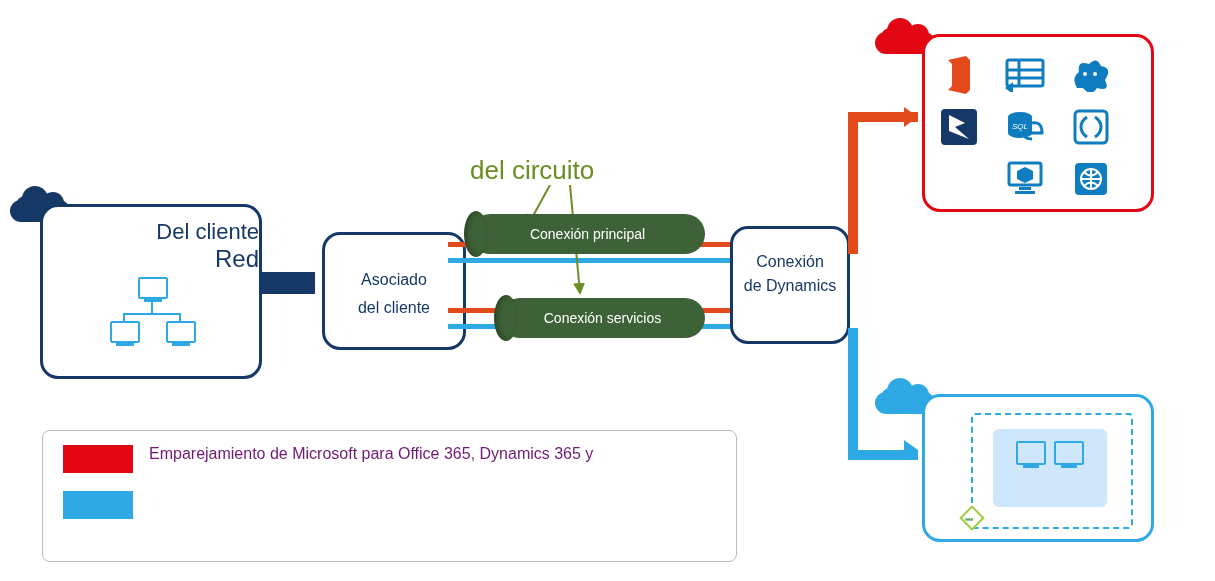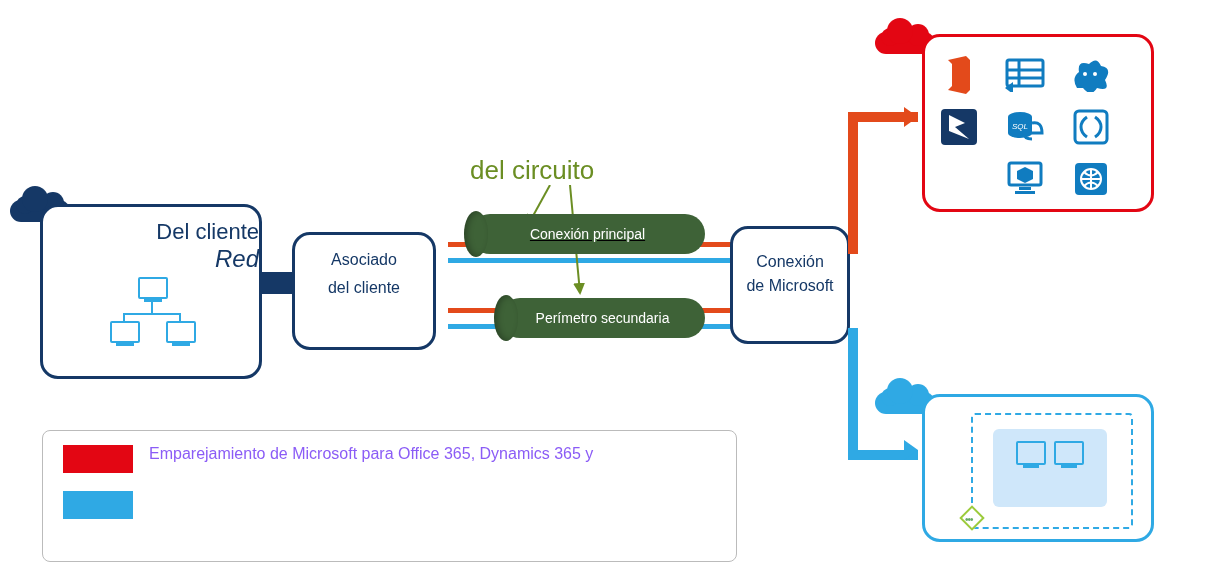--- a/index.html
+++ b/index.html
@@ -101,7 +101,7 @@
   <line x1="50" y1="0" x2="60" y2="108" stroke="#6B8E23" stroke-width="2" marker-end="url(#ah)"></line>
 </svg>
 
-<div class="pipe" style="left:470px;top:214px;width:235px;text-decoration:underline;">
+<div class="pipe" style="left:470px;top:214px;width:235px;">
   <div class="pipeCap" style="left:-6px;"></div>
   <div class="pipeLabel">Conexión principal</div>
 </div>

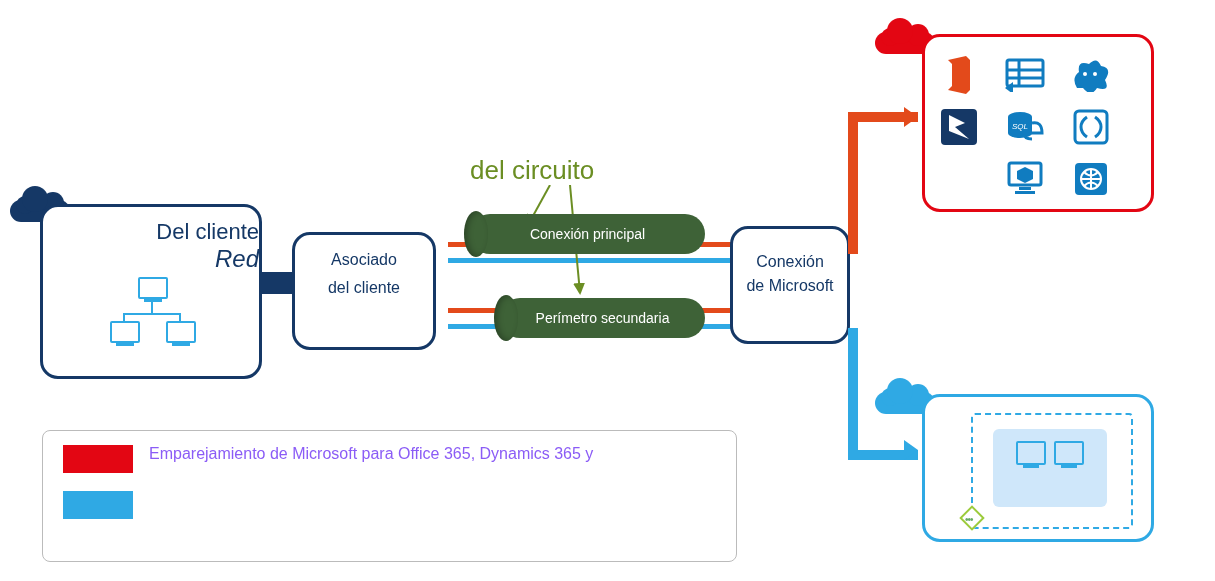--- a/index.html
+++ b/index.html
@@ -68,7 +68,7 @@
 <div class="cloud" style="color:var(--navy);left:10px;top:186px;"></div>
 <div class="box" style="left:40px;top:204px;width:222px;height:175px;padding-top:12px;">
   <div class="title">Del cliente</div>
-  <div class="title" style="font-size:24px;font-style:italic;">Red</div>
+  <div class="title" style="font-size:24px;">Red</div>
   <div class="netglyph">
     <div class="mon" style="left:32px;top:0;"></div>
     <div class="mon" style="left:4px;top:44px;"></div>

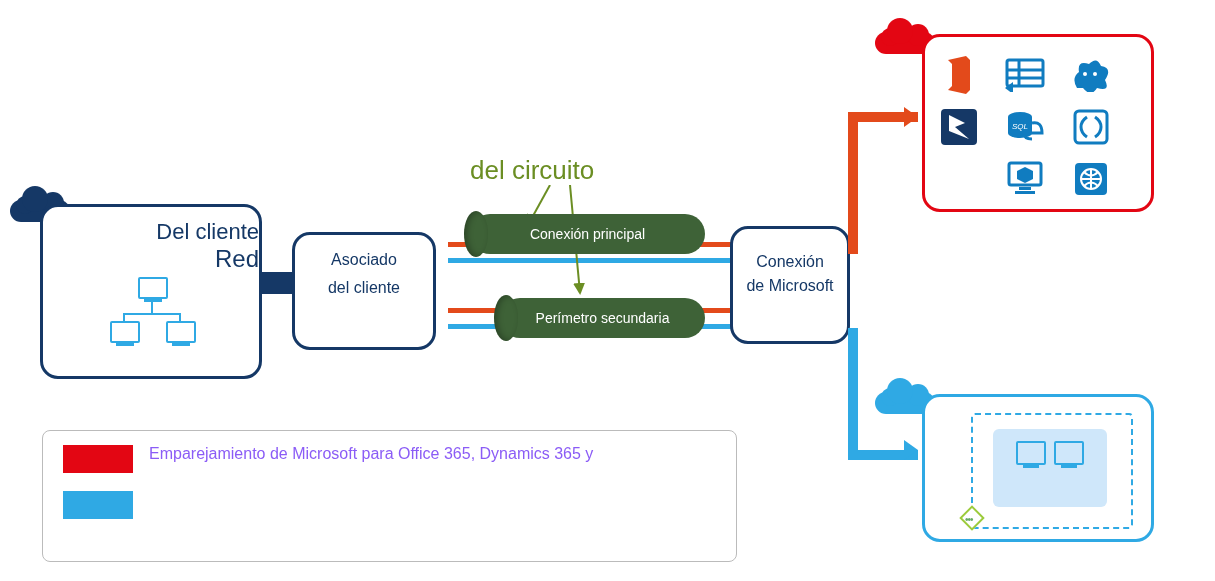--- a/index.html
+++ b/index.html
@@ -80,7 +80,7 @@
   </div>
 </div>
 
-<div class="box" style="left:292px;top:232px;width:144px;height:118px;padding-top:16px;">
+<div class="box" style="left:322px;top:232px;width:144px;height:118px;padding-top:36px;">
   <div class="small">Asociado</div>
   <div class="small" style="margin-top:10px;">del cliente</div>
 </div>

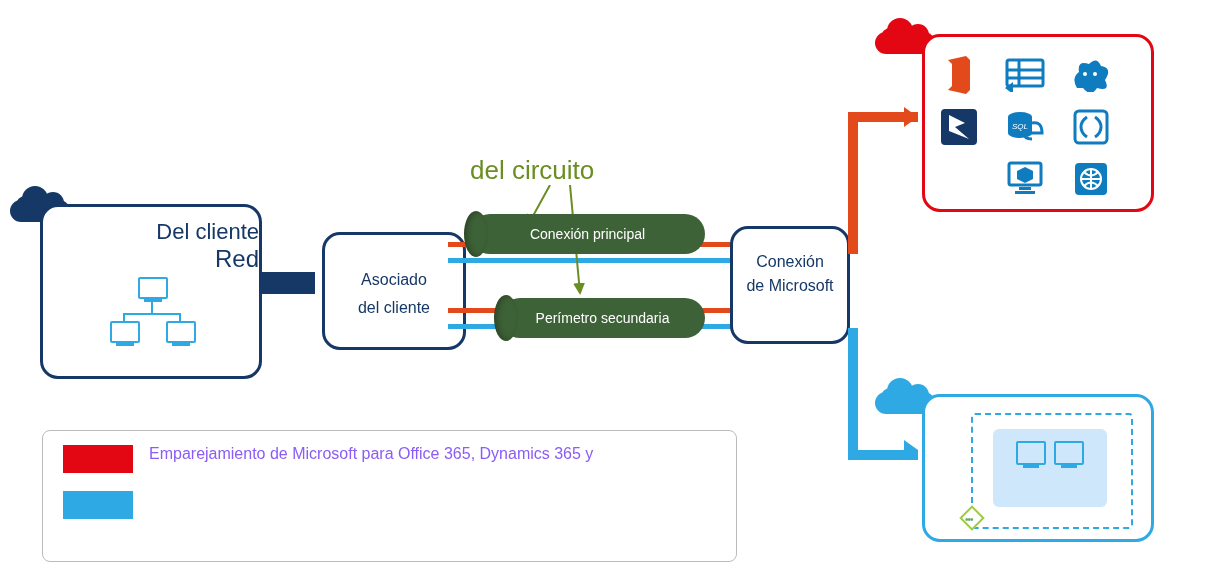--- a/index.html
+++ b/index.html
@@ -112,7 +112,7 @@
 
 <div class="box" style="left:730px;top:226px;width:120px;height:118px;padding-top:24px;">
   <div class="small">Conexión</div>
-  <div class="small" style="margin-top:6px;">de Microsoft</div>
+  <div class="small" style="margin-top:6px;">de Dynamics</div>
 </div>
 
 <div style="position:absolute;left:848px;top:112px;width:60px;height:132px;border-left:10px solid var(--orange);border-top:10px solid var(--orange);"></div>

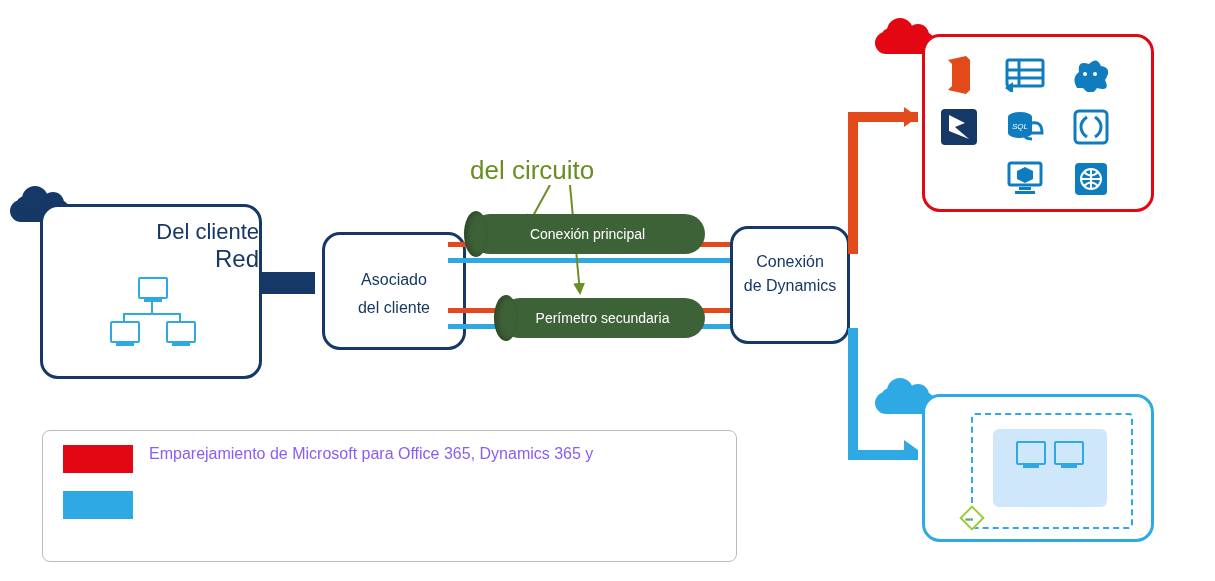--- a/index.html
+++ b/index.html
@@ -107,7 +107,7 @@
 </div>
 <div class="pipe" style="left:500px;top:298px;width:205px;">
   <div class="pipeCap" style="left:-6px;"></div>
-  <div class="pipeLabel">Perímetro secundaria</div>
+  <div class="pipeLabel">Conexión servicios</div>
 </div>
 
 <div class="box" style="left:730px;top:226px;width:120px;height:118px;padding-top:24px;">

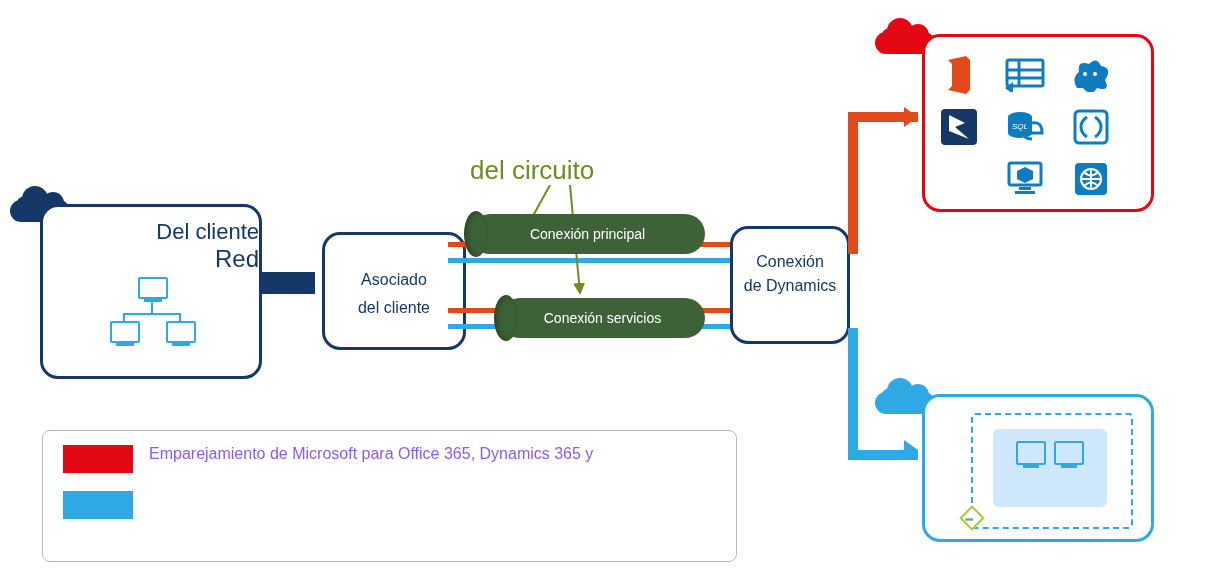--- a/index.html
+++ b/index.html
@@ -45,7 +45,7 @@
 
 .legend{position:absolute;left:42px;top:430px;width:695px;height:132px;border:1px solid #bbb;border-radius:8px;padding:14px 20px;box-sizing:border-box;}
 .swatch{display:inline-block;width:70px;height:28px;vertical-align:top;margin-right:16px;}
-.legend p{margin:0;font-size:16px;color:#8b5cf6;}
+.legend p{margin:0;font-size:16px;color:#701a75;}
 
 
 .icoGrid{position:absolute;left:12px;top:18px;display:grid;grid-template-columns:54px 54px 54px;grid-template-rows:46px 46px 46px;gap:6px 12px;}

